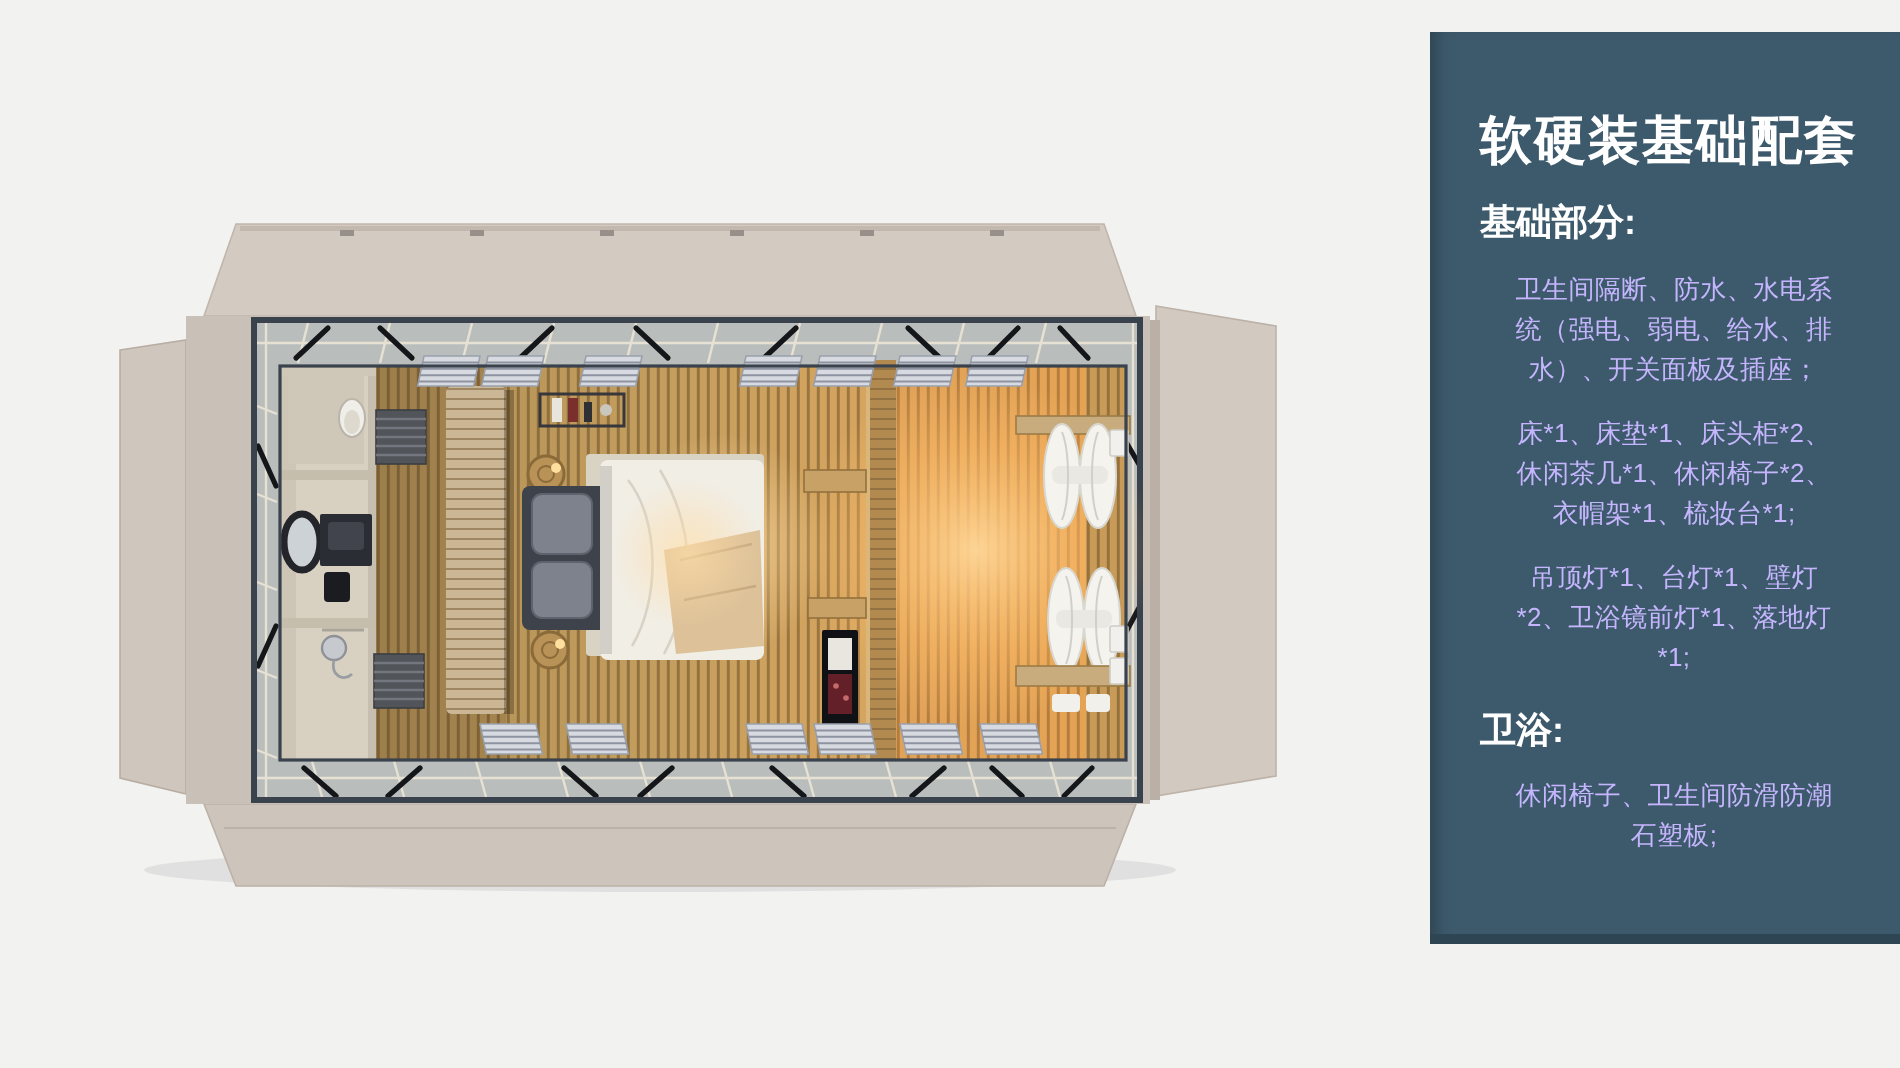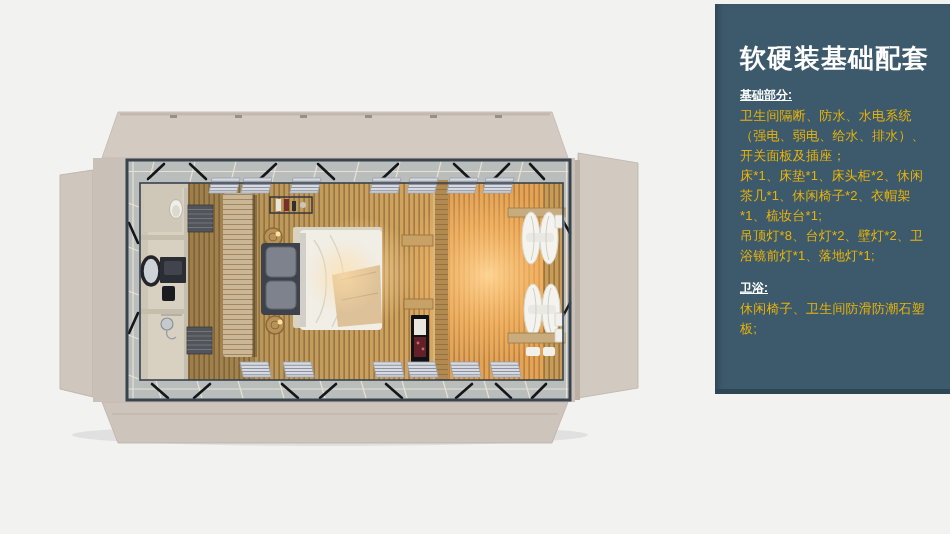--- a/index.html
+++ b/index.html
@@ -6,7 +6,7 @@
   .stage{position:relative;width:950px;height:534px;background:#f2f2f1;overflow:hidden;
          font-family:"Liberation Sans","DejaVu Sans",sans-serif;}
   .floorplan-wrap{position:absolute;left:30px;top:75px;width:640px;height:390px;}
-  .sidebar{position:absolute;top:4px;right:0;width:235px;height:390px;background:#3d5a6c;
+  .sidebar{position:absolute;top:16px;right:0;width:235px;height:456px;background:#3d5a6c;
            color:#ffffff;box-sizing:border-box;padding:40px 16px 0 25px;
            box-shadow:inset 7px 0 9px -5px rgba(0,0,0,.30);}
   .sidebar h1{font-size:26px;line-height:1.12;letter-spacing:1px;margin:0 0 4px 0;font-weight:bold;}

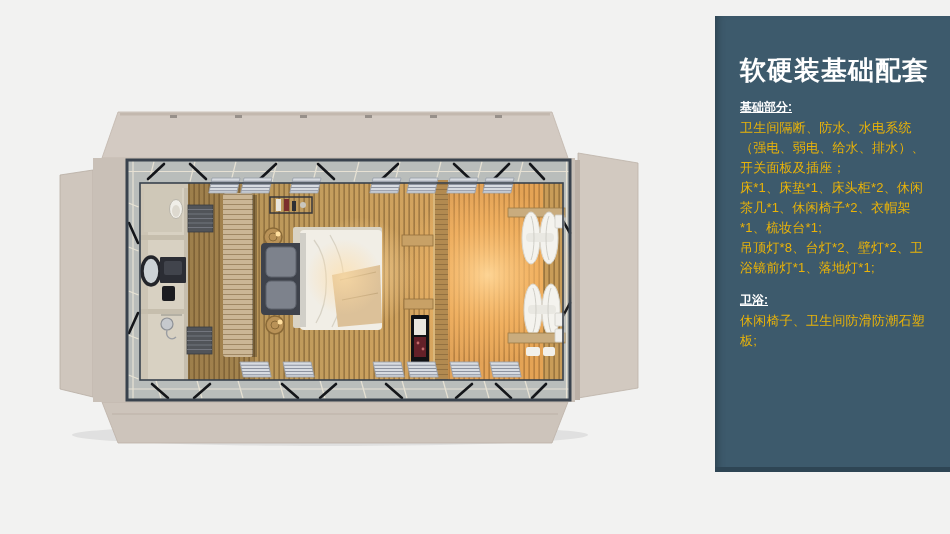--- a/index.html
+++ b/index.html
@@ -10,7 +10,7 @@
            color:#ffffff;box-sizing:border-box;padding:40px 16px 0 25px;
            box-shadow:inset 7px 0 9px -5px rgba(0,0,0,.30);}
   .sidebar h1{font-size:26px;line-height:1.12;letter-spacing:1px;margin:0 0 4px 0;font-weight:bold;}
-  .spec-section h2{font-size:12px;line-height:1.25;margin:15px 0 3px 0;font-weight:bold;text-decoration:underline;}
+  .spec-section h2{font-size:18px;line-height:1.25;margin:15px 0 3px 0;font-weight:bold;}
   .spec-section p{font-size:13px;line-height:20px;margin:0;color:#eab308;letter-spacing:.2px;}
   .sidebar-footer{position:absolute;left:0;bottom:0;width:100%;height:5px;background:#2e4554;}
 </style>

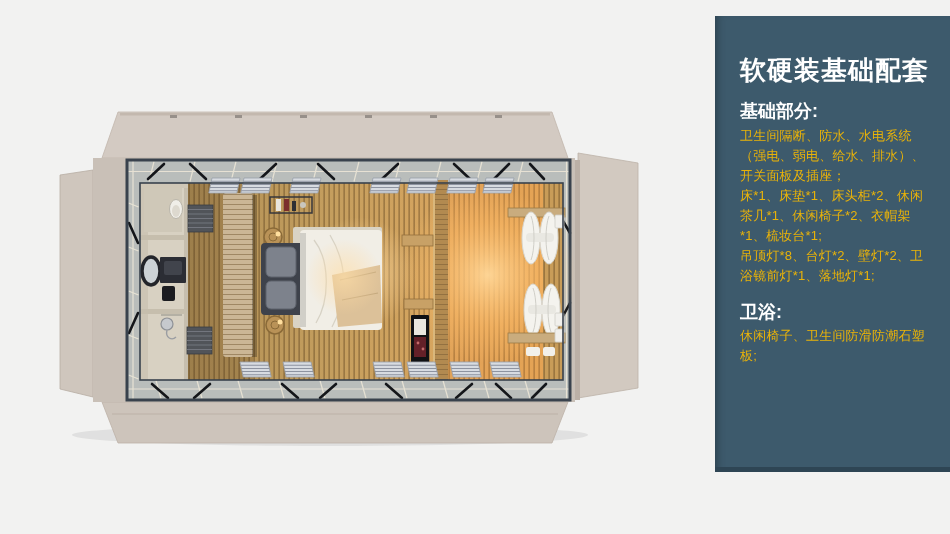--- a/index.html
+++ b/index.html
@@ -11,7 +11,7 @@
            box-shadow:inset 7px 0 9px -5px rgba(0,0,0,.30);}
   .sidebar h1{font-size:26px;line-height:1.12;letter-spacing:1px;margin:0 0 4px 0;font-weight:bold;}
   .spec-section h2{font-size:18px;line-height:1.25;margin:15px 0 3px 0;font-weight:bold;}
-  .spec-section p{font-size:13px;line-height:20px;margin:0;color:#eab308;letter-spacing:.2px;}
+  .spec-section p{font-size:13px;line-height:20px;margin:12px;color:#c4b5fd;letter-spacing:.2px;text-align:center;}
   .sidebar-footer{position:absolute;left:0;bottom:0;width:100%;height:5px;background:#2e4554;}
 </style>
 </head>

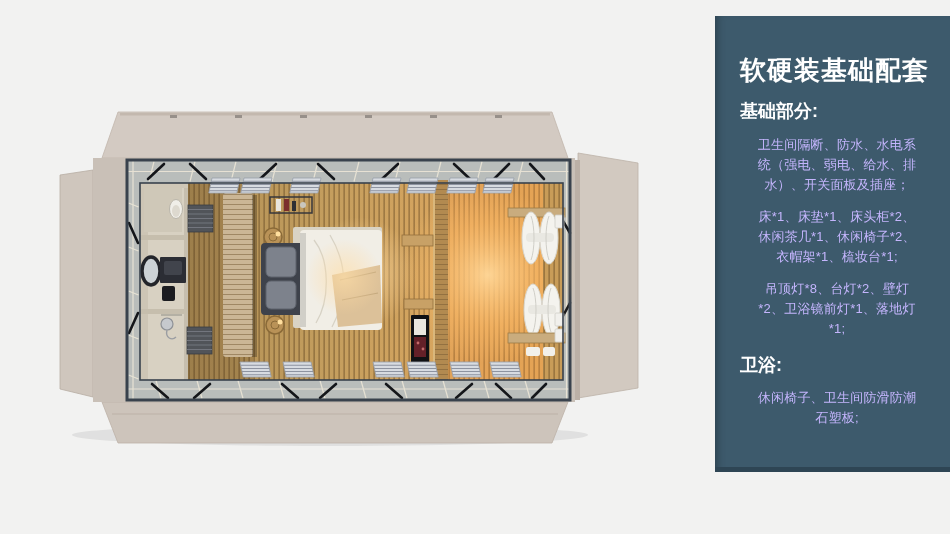--- a/index.html
+++ b/index.html
@@ -284,7 +284,7 @@
     </div>
 
     <div class="spec-section">
-      <p>吊顶灯*8、台灯*2、壁灯*2、卫浴镜前灯*1、落地灯*1;</p>
+      <p>吊顶灯*1、台灯*1、壁灯*2、卫浴镜前灯*1、落地灯*1;</p>
     </div>
 
     <div class="spec-section">

